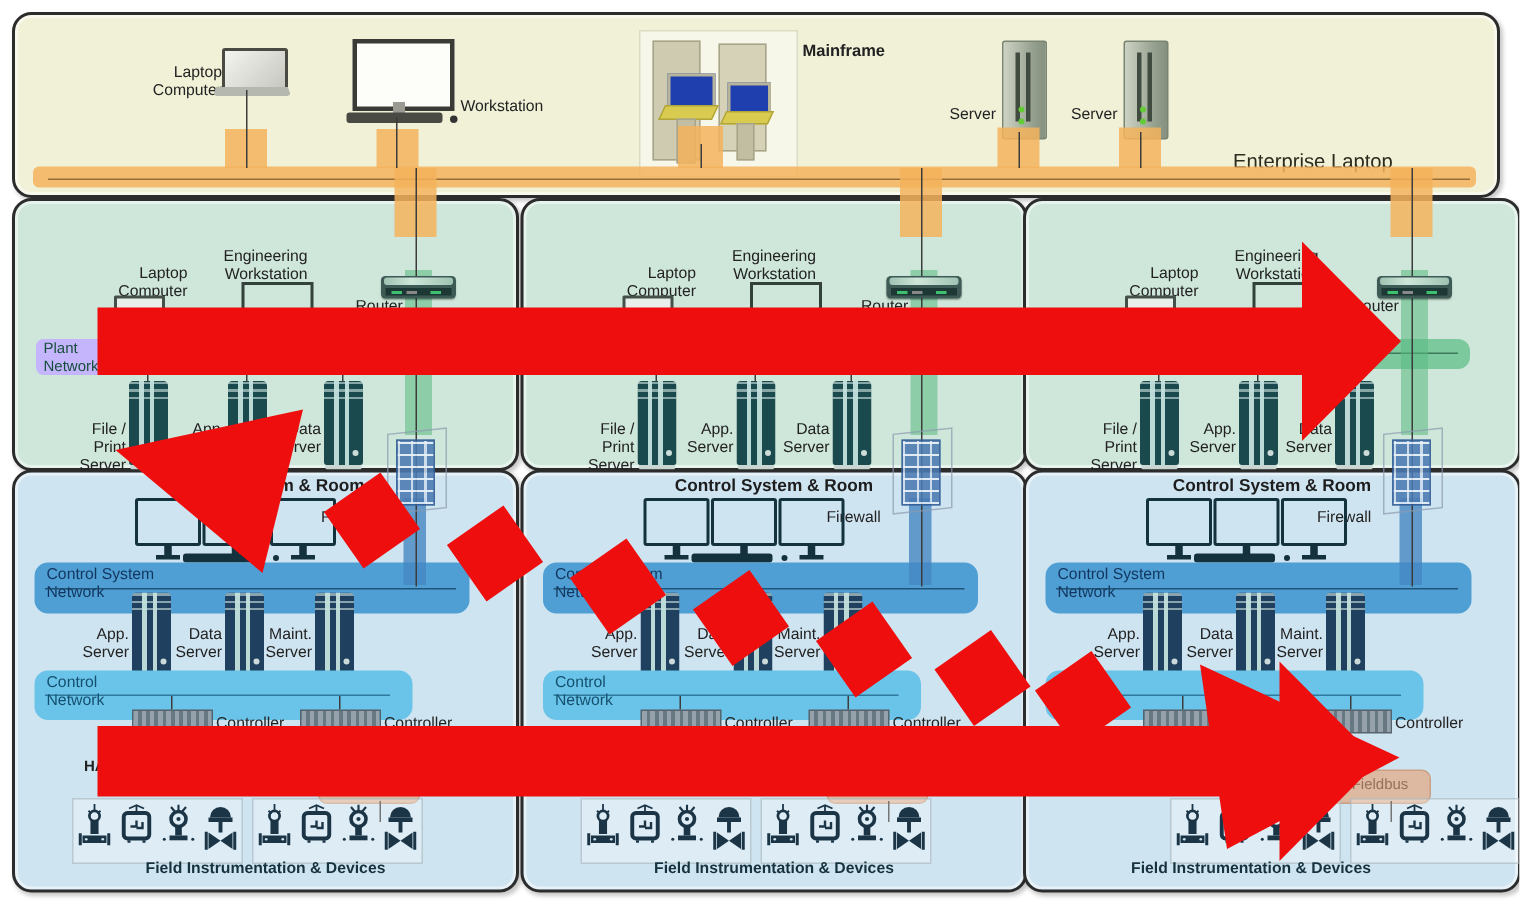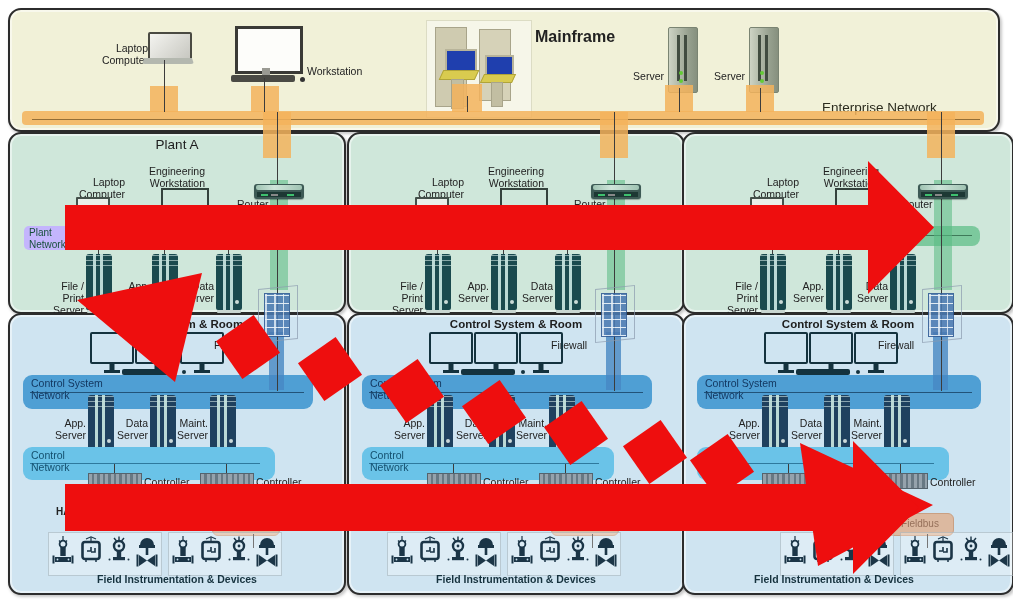--- a/index.html
+++ b/index.html
@@ -117,7 +117,7 @@
       <div class="mf-k" style="left:55px;top:53px;width:30px;height:7px"></div>
       <div class="mf-l" style="left:64px;top:61px;width:10px;height:23px"></div>
     </div>
-    <div class="lbl" style="left:525px;top:18px;font-weight:700;font-size:16px">Mainframe</div>
+    <div class="lbl" style="left:525px;top:18px;font-weight:700;font-size:11px">Mainframe</div>
     <div class="lbl lblr" style="left:618px;top:60px;width:36px">Server</div>
     <div class="srv-e" style="left:658px;top:17px">
         <span class="s1"></span>

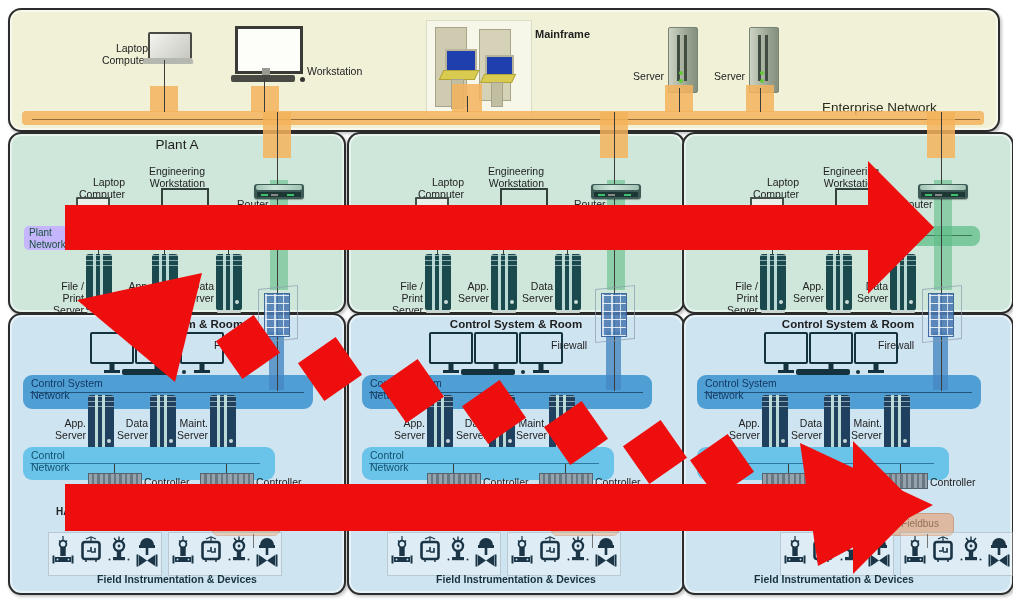--- a/index.html
+++ b/index.html
@@ -130,7 +130,7 @@
         <span class="s2"></span>
         <span class="led"></span>
       </div>
-    <div class="lbl" style="left:812px;top:90px;font-size:13.5px;color:#2c2c1e">Enterprise Network</div>
+    <div class="lbl" style="left:812px;top:90px;font-size:13.5px;color:#2c2c1e">Enterprise Laptop</div>
   </div>
 
   <div class="thin dl" style="left:164px;top:60px;width:1px;height:52px"></div>

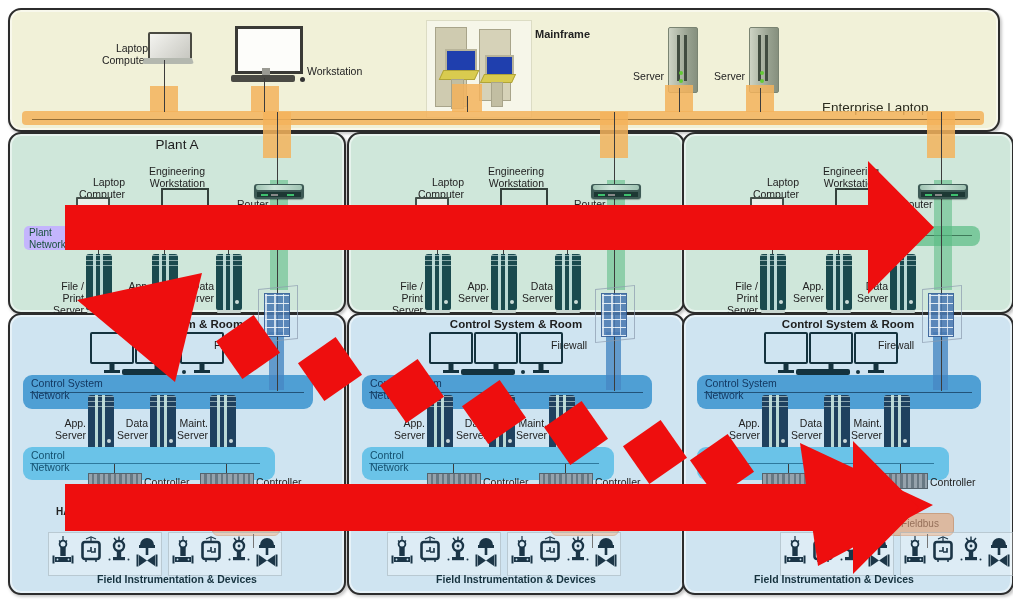--- a/index.html
+++ b/index.html
@@ -157,7 +157,6 @@
 
   <div id="panels">
       <div class="panel green" style="left: 8px; top: 132px; width: 334px; height: 178px;">
-    <div class="ptitle">Plant A</div>
     <div class="lbl lbl2" style="left:55px;top:42px;width:60px">
       <div>Laptop</div>
           <div>Computer</div>

